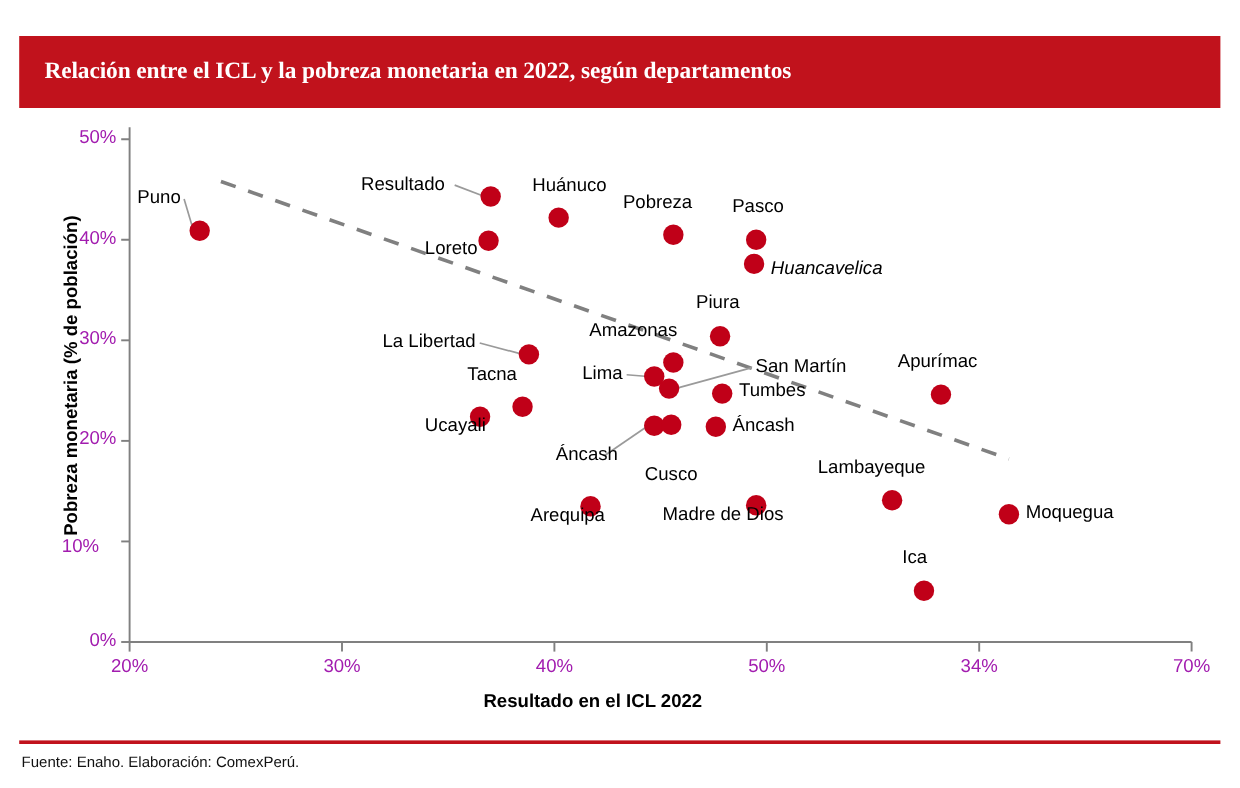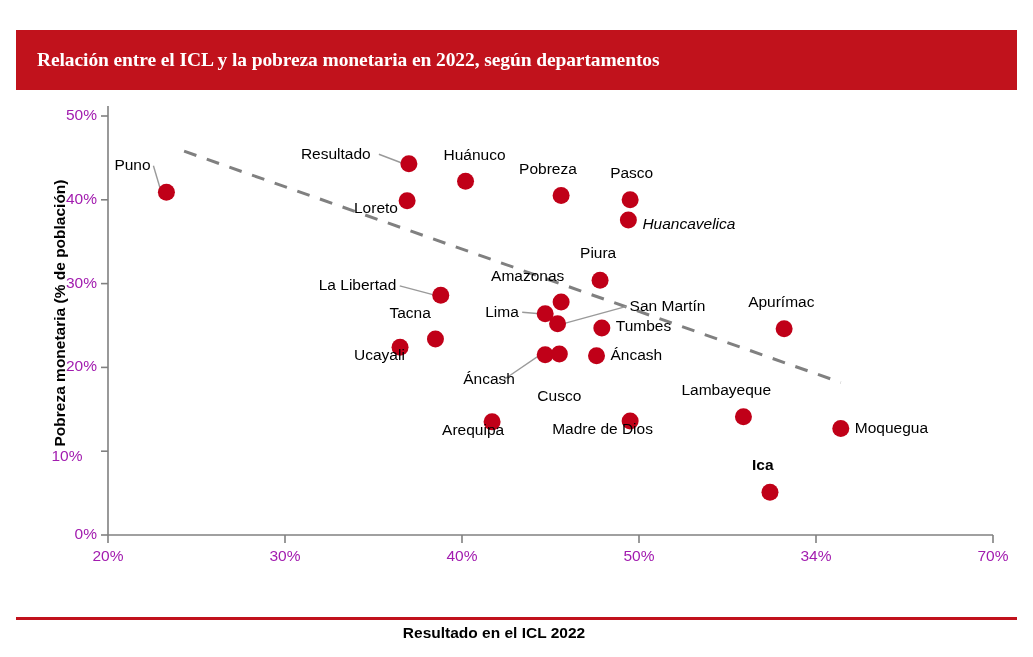--- a/index.html
+++ b/index.html
@@ -223,7 +223,7 @@
         <div class="point-label" style="left: 552.15px; top: 330.032px;">Madre de Dios</div>
         <div class="point-label" style="left: 681.43px; top: 290.842px;">Lambayeque</div>
         <div class="point-label" style="left: 854.78px; top: 328.574px;">Moquegua</div>
-        <div class="point-label" style="left: 751.98px; top: 366.262px; font-weight: bold;">Ica</div>
+        <div class="point-label" style="left: 751.98px; top: 366.262px;">Ica</div>
       </div>
   </div>
 

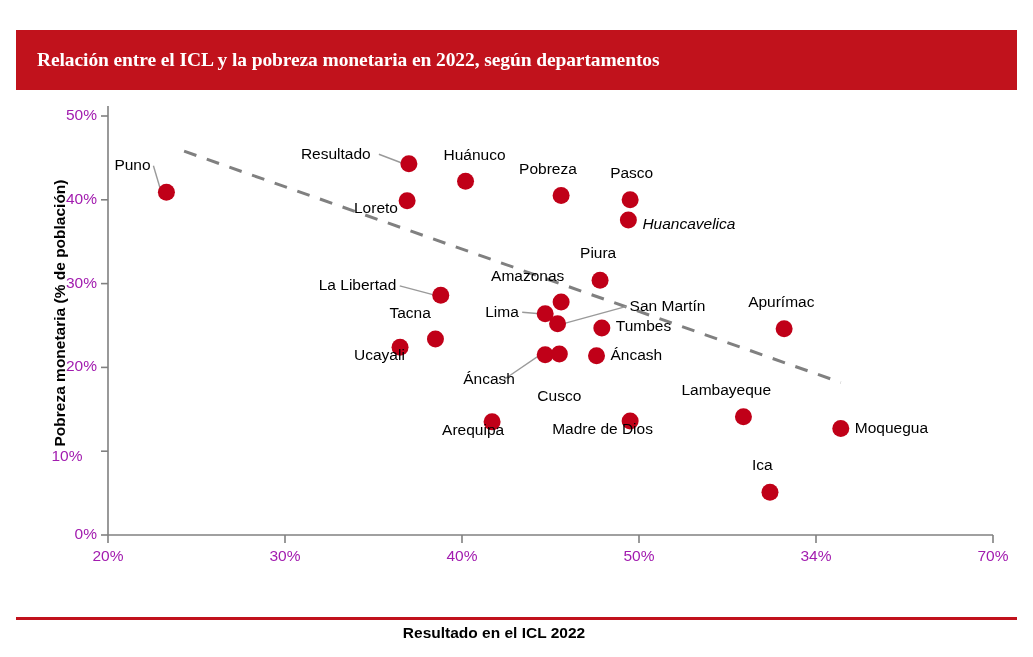--- a/index.html
+++ b/index.html
@@ -73,7 +73,6 @@
     top: 486px;
     width: 988px;
     text-align: center;
-    margin-top: 48px;
   }
 
   .tick-label {

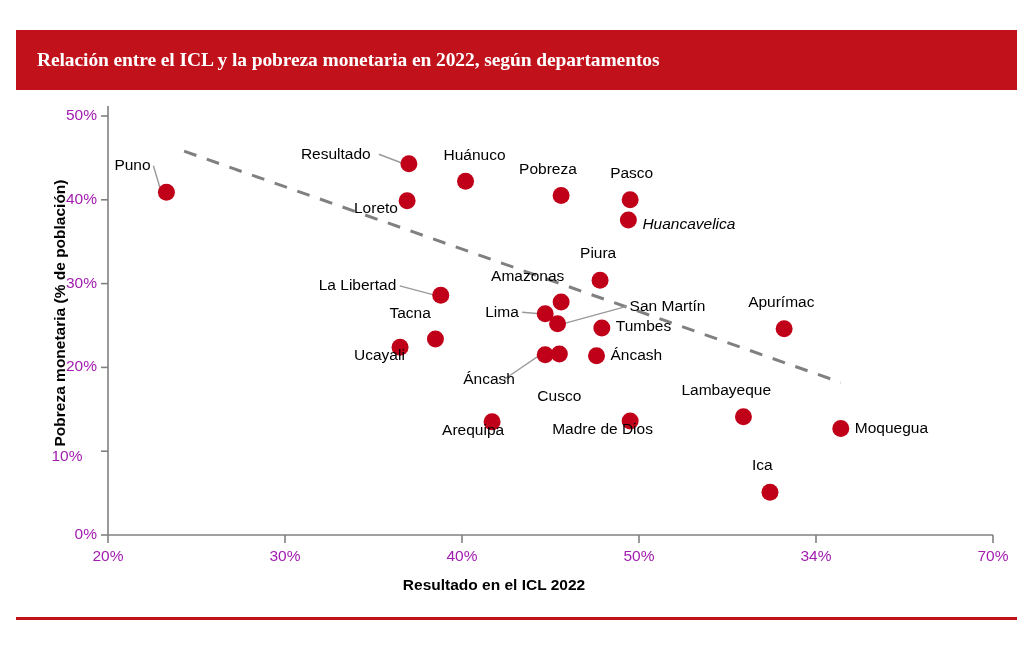--- a/index.html
+++ b/index.html
@@ -227,6 +227,7 @@
   </div>
 
   <div id="footer-rule"></div>
+  <div id="footer-text">Fuente: Enaho. Elaboración: ComexPerú.</div>
 
 </div>
 

